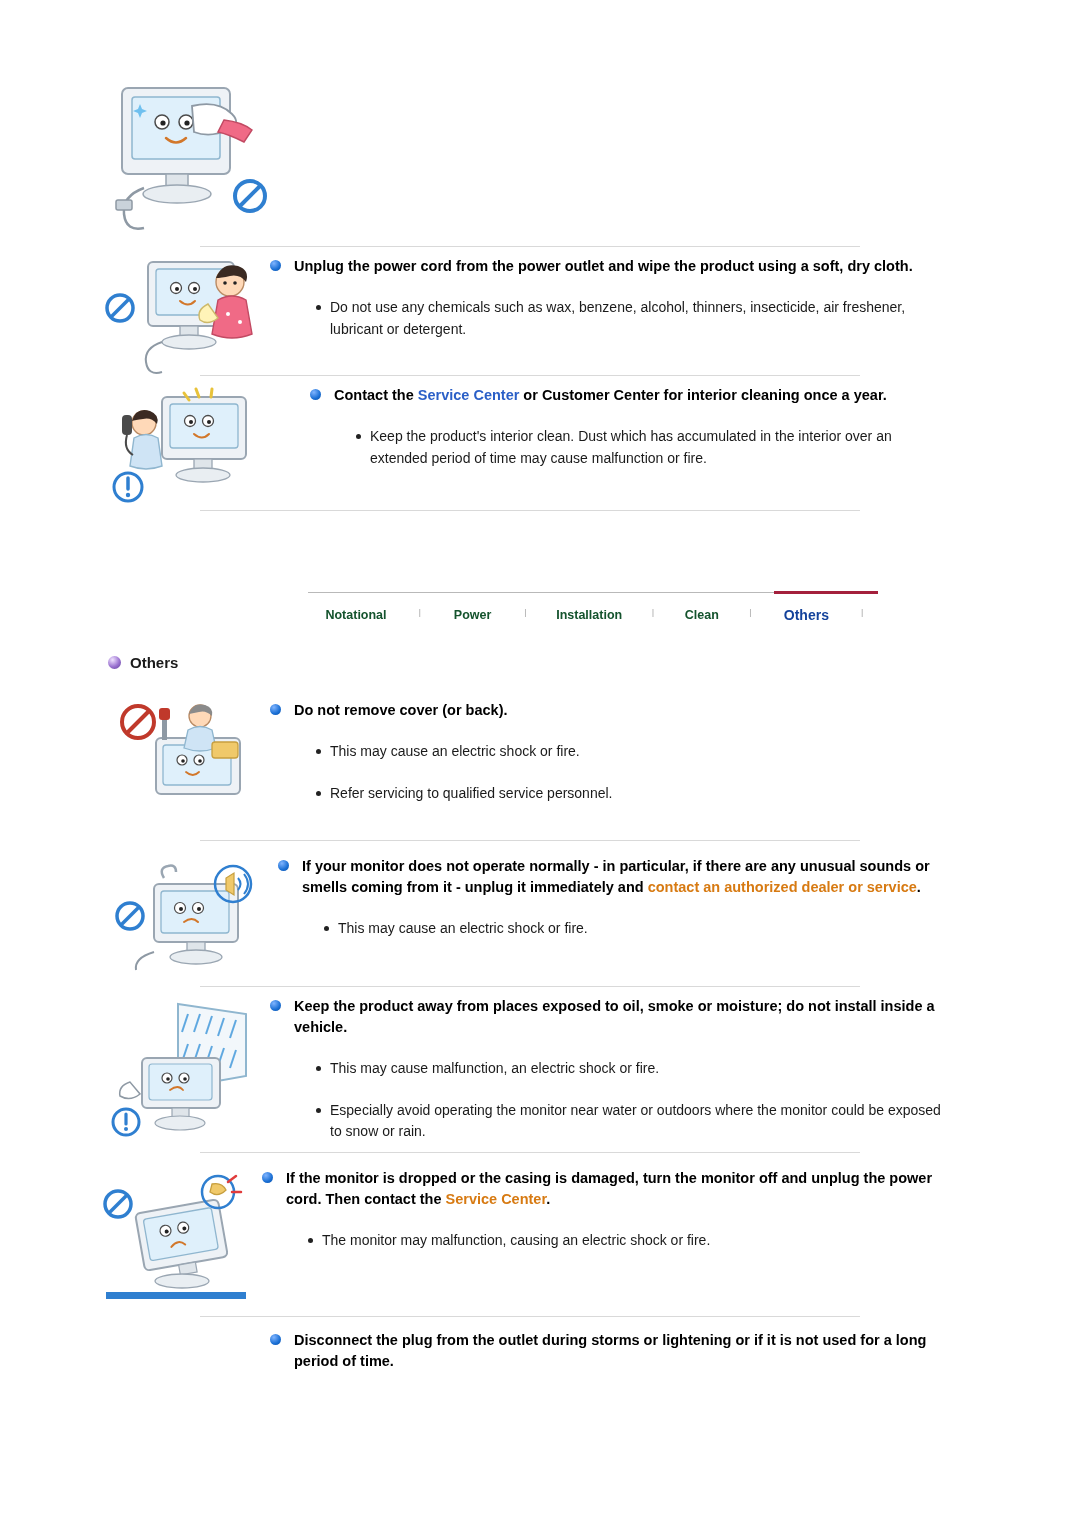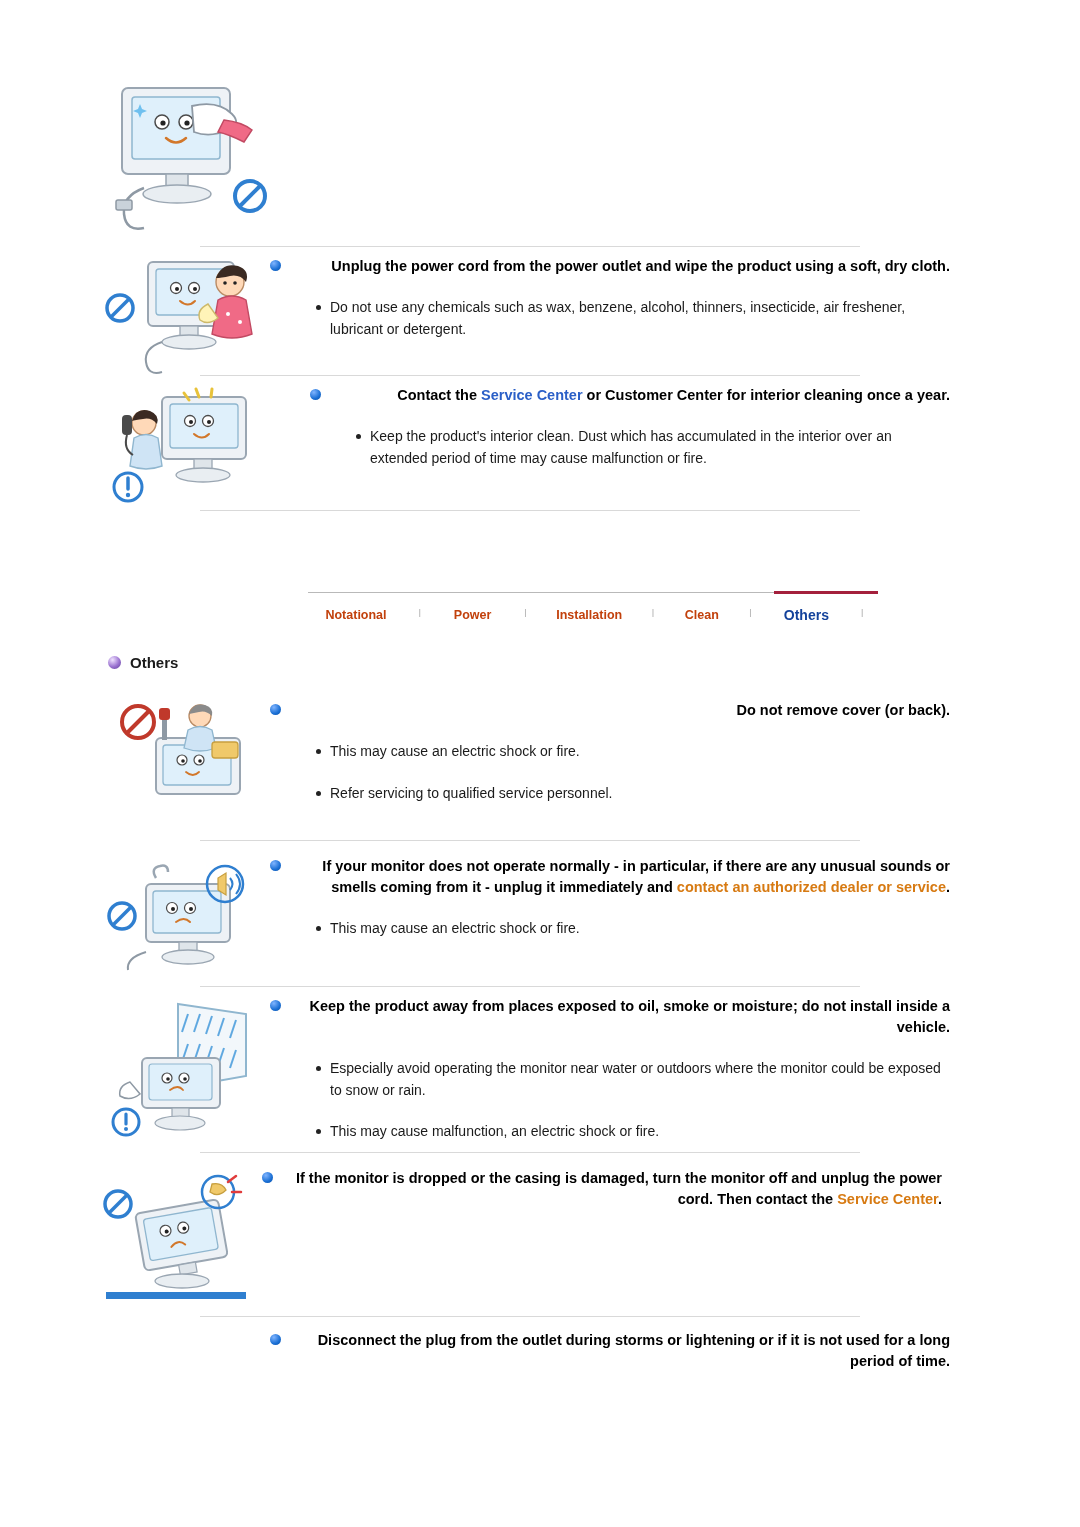--- a/index.html
+++ b/index.html
@@ -34,7 +34,6 @@
     line-height: 1.45;
     position: relative;
     padding-left: 24px;
-    text-align: right;
   }
   .heading .bullet-dot {
     position: absolute;

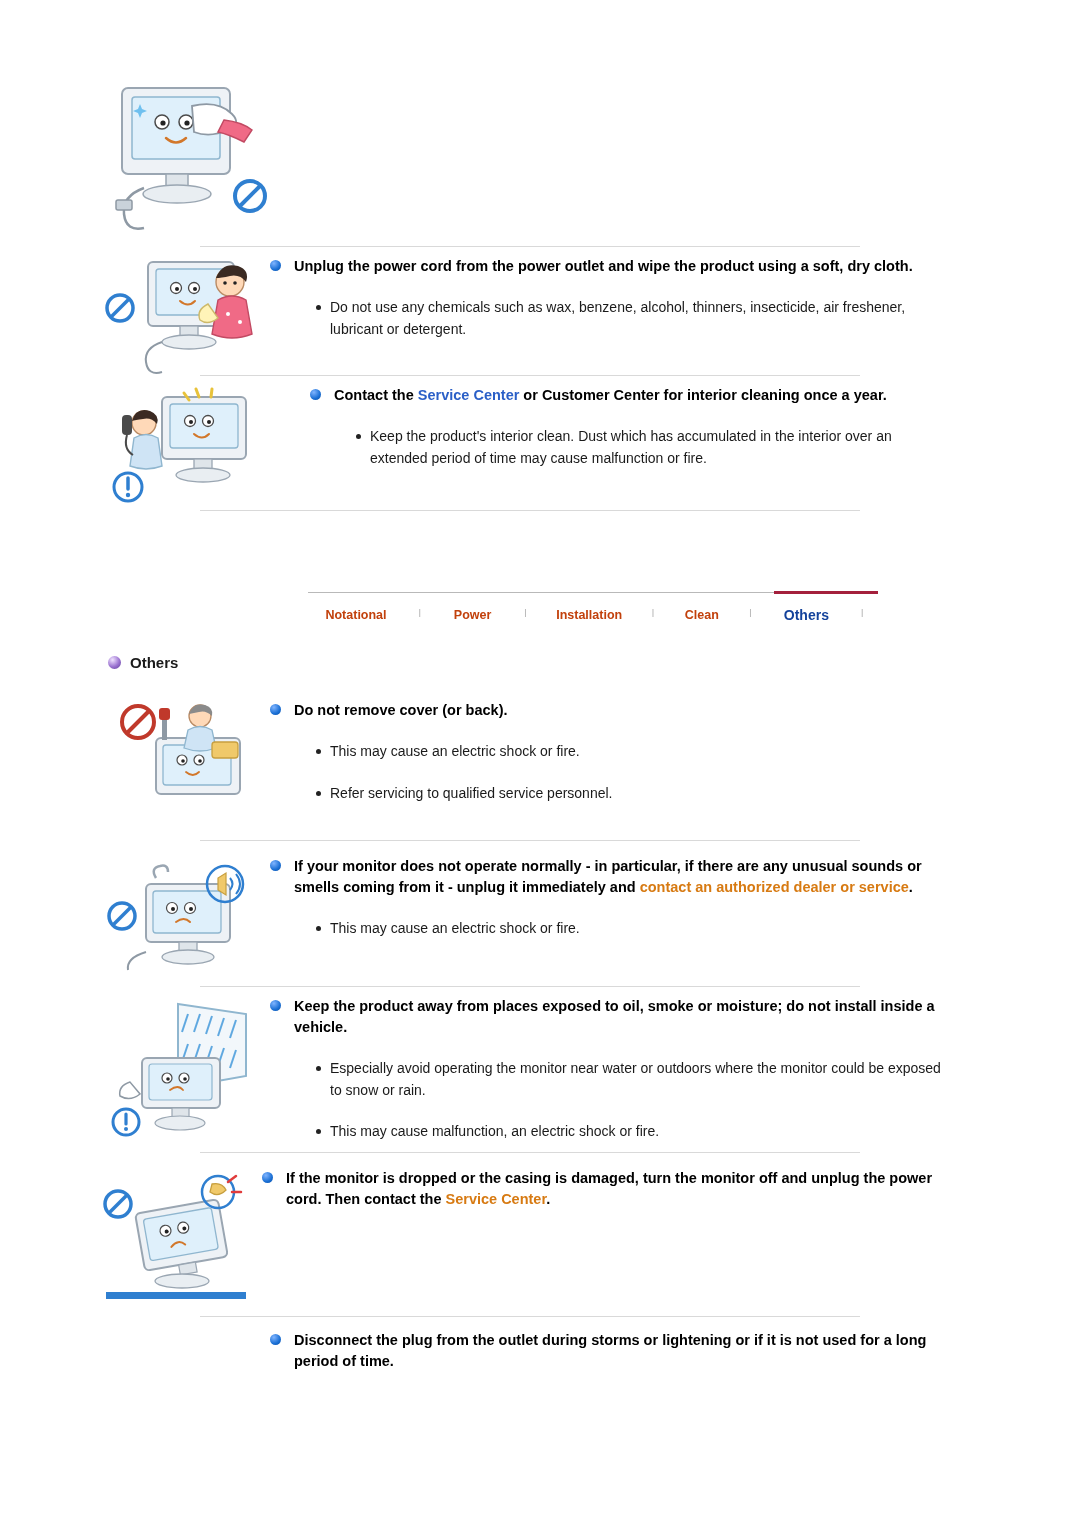--- a/index.html
+++ b/index.html
@@ -88,7 +88,7 @@
   .tab {
     font-size: 12.5px;
     font-weight: bold;
-    color: #c2410c;
+    color: #14532d;
     padding: 4px 0 0 0;
     text-align: center;
     white-space: nowrap;

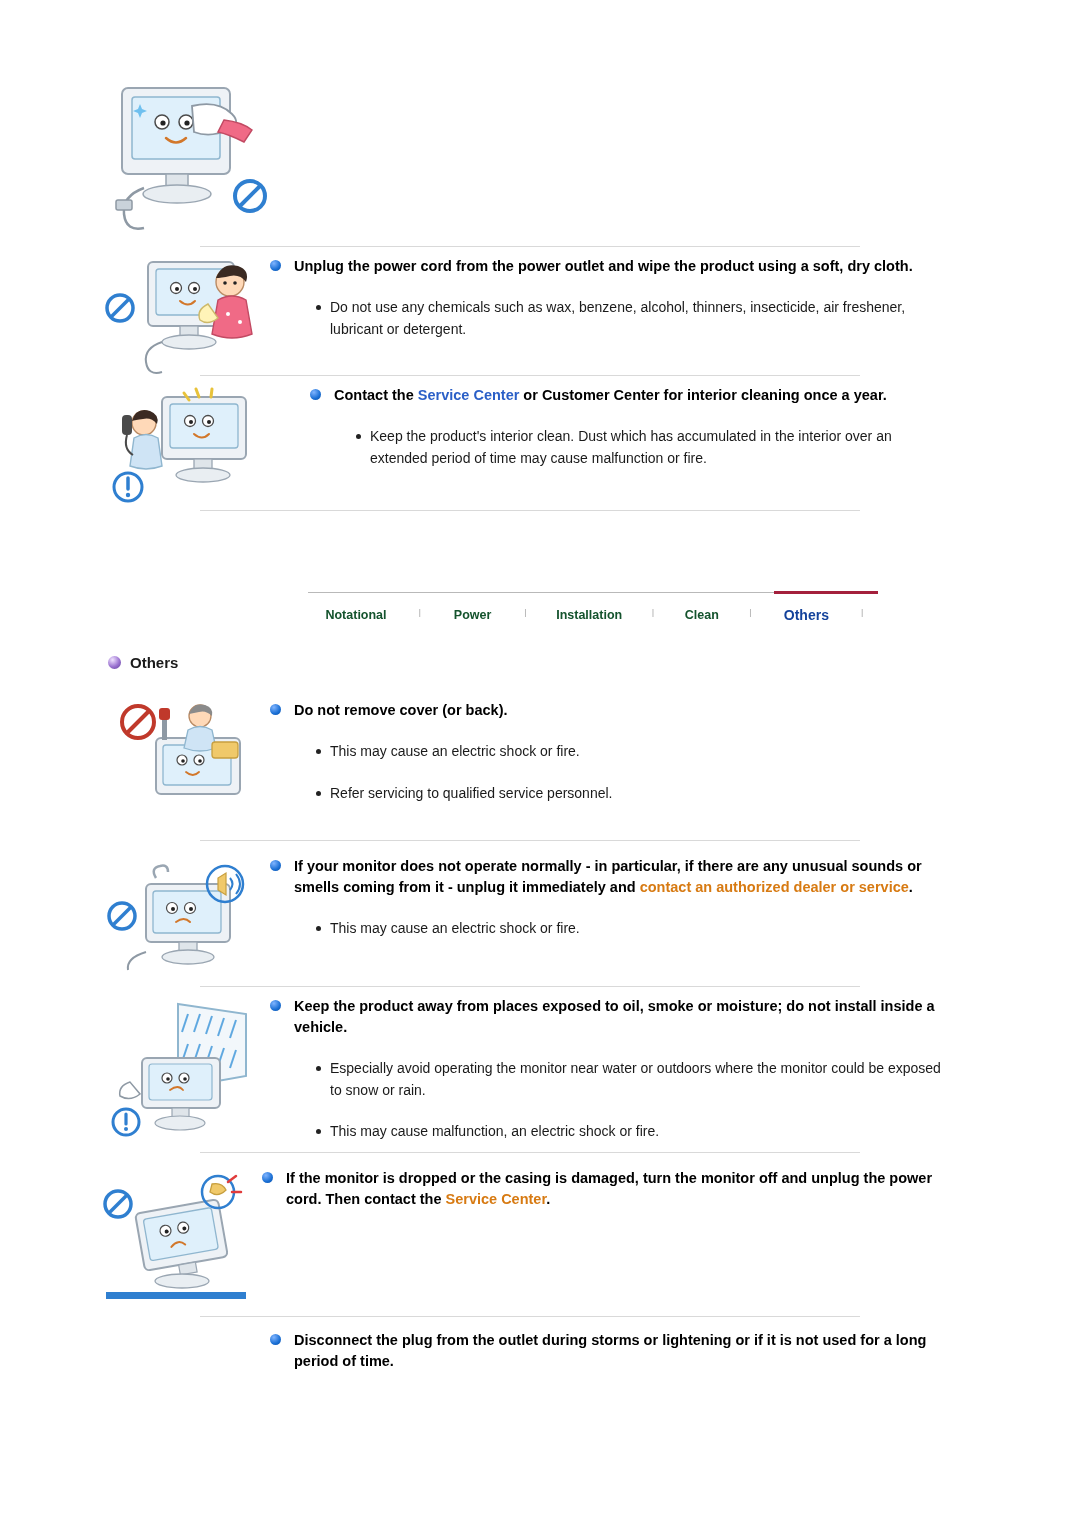--- a/index.html
+++ b/index.html
@@ -296,7 +296,7 @@
 
   <div class="divider" style="position:absolute; top:840px; left:100px; right:110px;"></div>
 
-  <div class="section" style="position:absolute; left:100px; top:856px; width:880px;">
+  <div class="section" style="position:absolute; left:108px; top:856px; width:880px;">
     <div class="icon-cell">
       <svg class="art" width="170" height="120" viewBox="0 0 170 120">
         <rect x="46" y="28" width="84" height="58" rx="5" fill="#eef2f6" stroke="#9aa6b2" stroke-width="2"></rect>

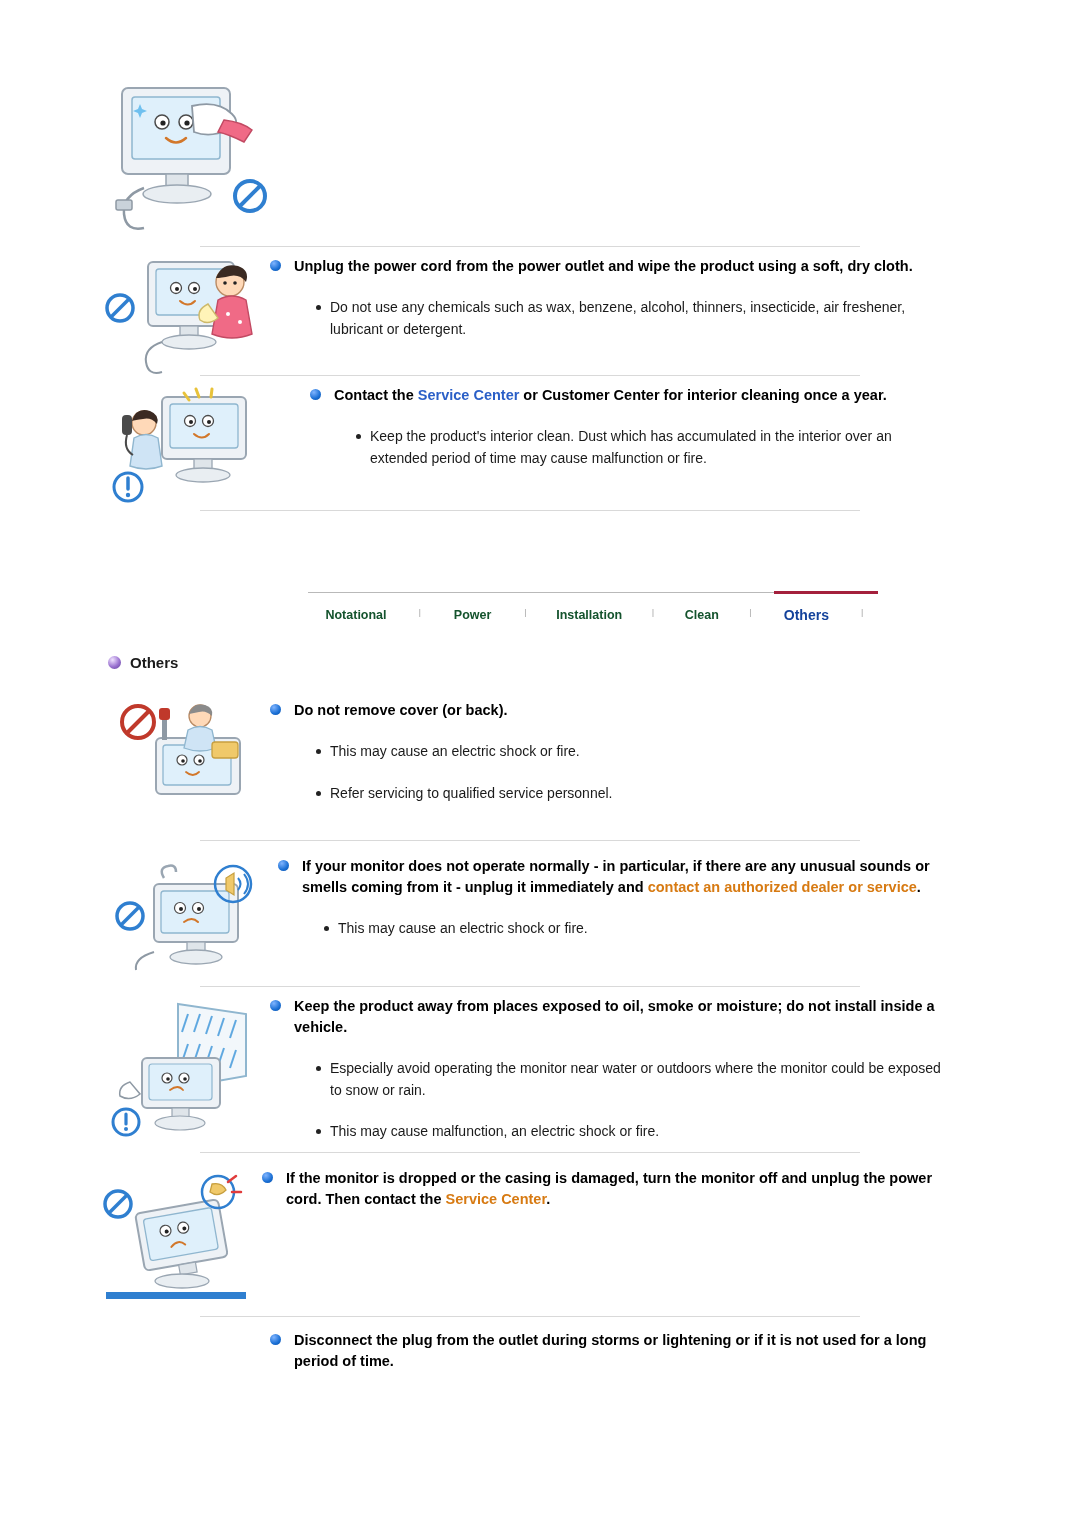--- a/index.html
+++ b/index.html
@@ -375,8 +375,8 @@
         <span>Keep the product away from places exposed to oil, smoke or moisture; do not install inside a vehicle.</span>
       </div>
       <ul class="items">
+        <li>This may cause malfunction, an electric shock or fire.</li>
         <li>Especially avoid operating the monitor near water or outdoors where the monitor could be exposed to snow or rain.</li>
-        <li>This may cause malfunction, an electric shock or fire.</li>
       </ul>
     </div>
   </div>

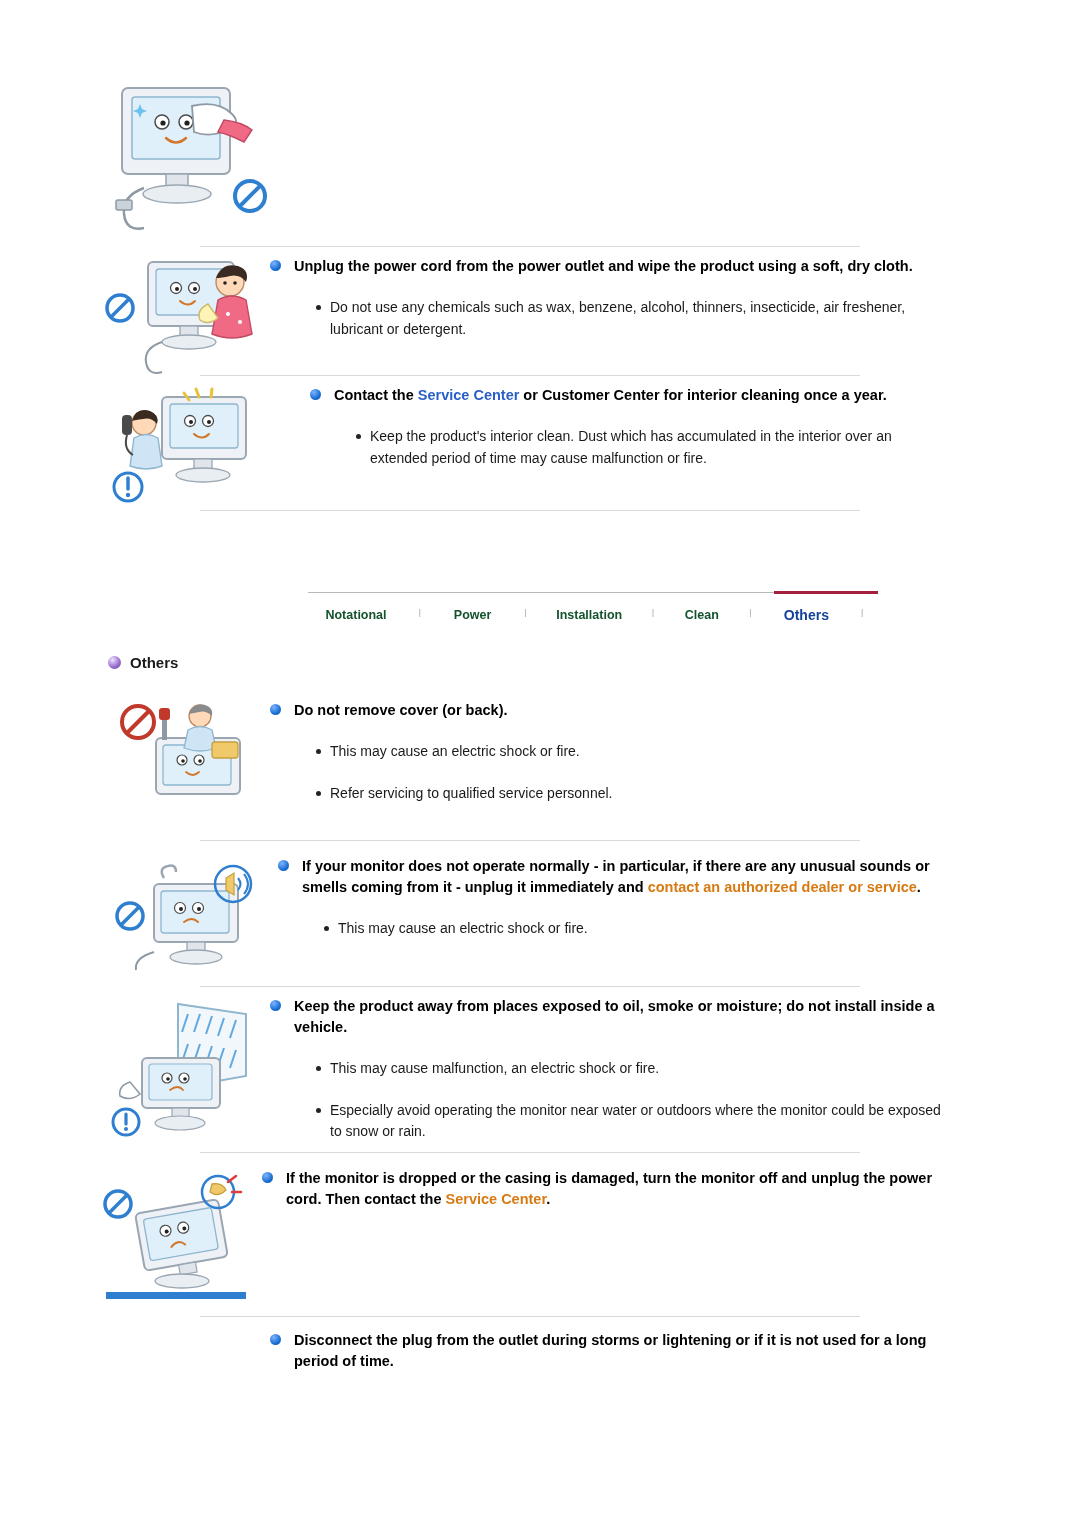--- a/index.html
+++ b/index.html
@@ -414,6 +414,9 @@
         <span class="bullet-dot"></span>
         <span>If the monitor is dropped or the casing is damaged, turn the monitor off and unplug the power cord. Then contact the </span><span class="accent-orange">Service Center</span><span>.</span>
       </div>
+      <ul class="items">
+        <li>The monitor may malfunction, causing an electric shock or fire.</li>
+      </ul>
     </div>
   </div>
 

